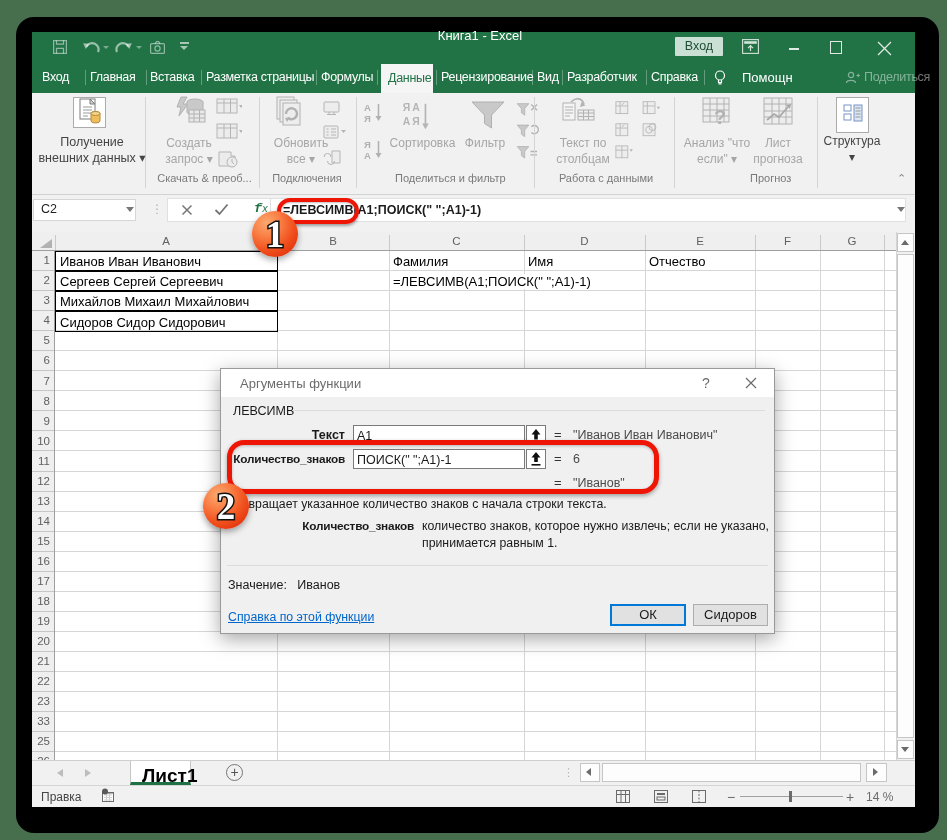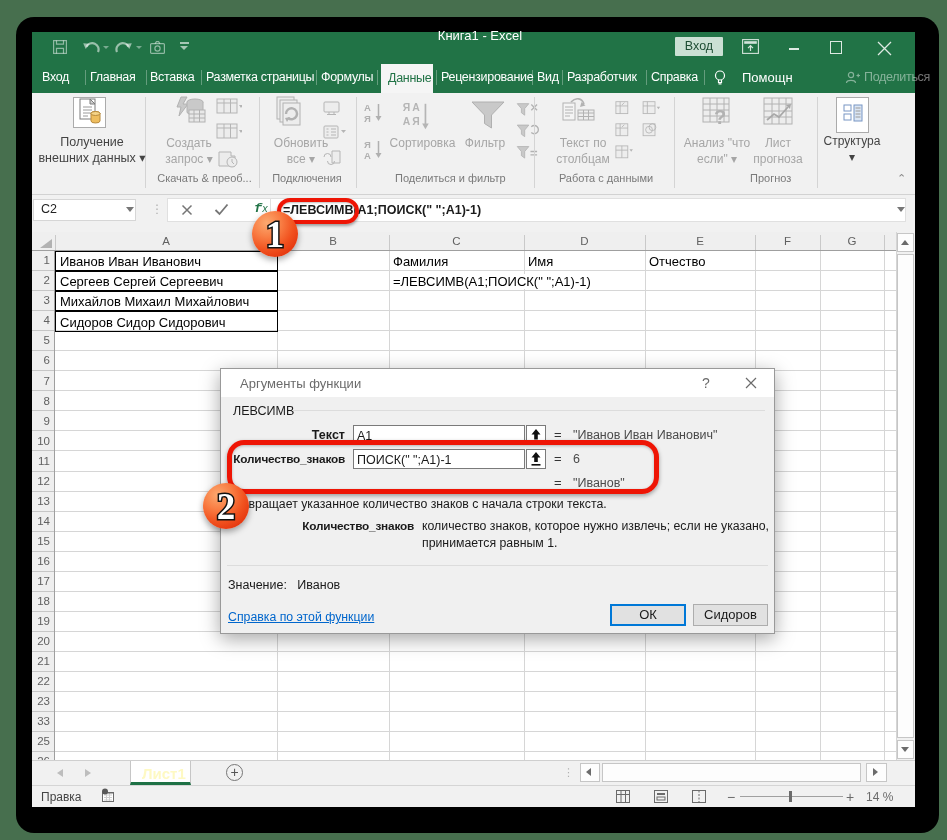--- a/index.html
+++ b/index.html
@@ -418,7 +418,7 @@
 <div class="ab" style="left:57px;top:769px;width:0;height:0;border-top:4.5px solid transparent;border-bottom:4.5px solid transparent;border-right:6px solid #bdbdbd"></div>
 <div class="ab" style="left:85px;top:769px;width:0;height:0;border-top:4.5px solid transparent;border-bottom:4.5px solid transparent;border-left:6px solid #bdbdbd"></div>
 <div class="ab" style="left:130px;top:761px;width:61px;height:24px;background:#fff;border-left:1px solid #c6c6c6;border-right:1px solid #c6c6c6;border-bottom:3px solid #1e7145"></div>
-<div class="ab" style="left:142px;top:765px;font-size:15px;font-weight:700;color:#fef9c3">Лист1</div>
+<div class="ab" style="left:142px;top:765px;font-size:19px;font-weight:700;color:#000000">Лист1</div>
 <div class="ab" style="left:226px;top:764px;width:17px;height:17px;border:1px solid #767676;border-radius:50%;color:#555;font-size:14px;line-height:15px;text-align:center">+</div>
 <div class="ab" style="left:563px;top:766px;color:#b0b0b0;font-size:11px">⋮</div>
 <div class="ab" style="left:580px;top:763px;width:20px;height:19px;background:#fdfdfd;border:1px solid #c6c6c6"></div>

